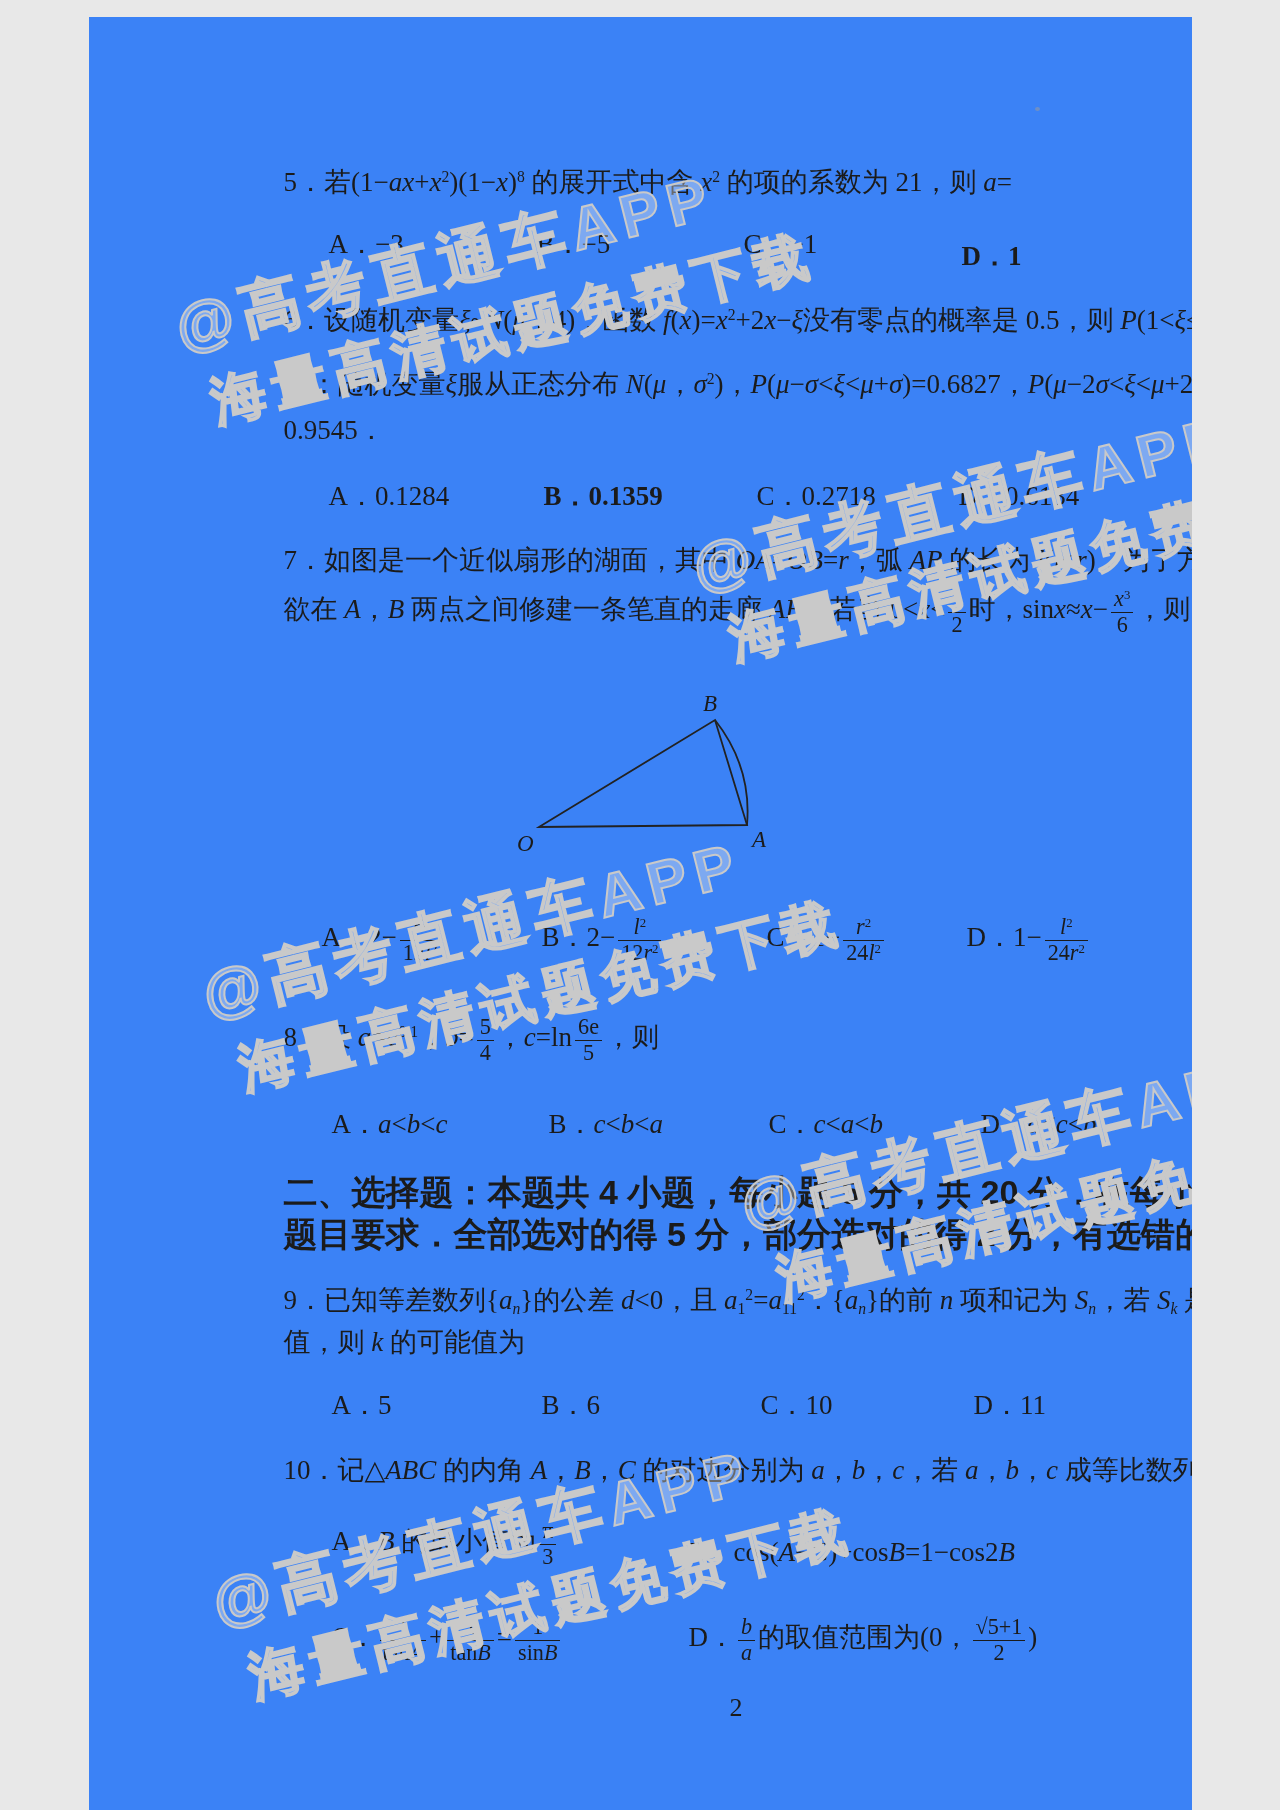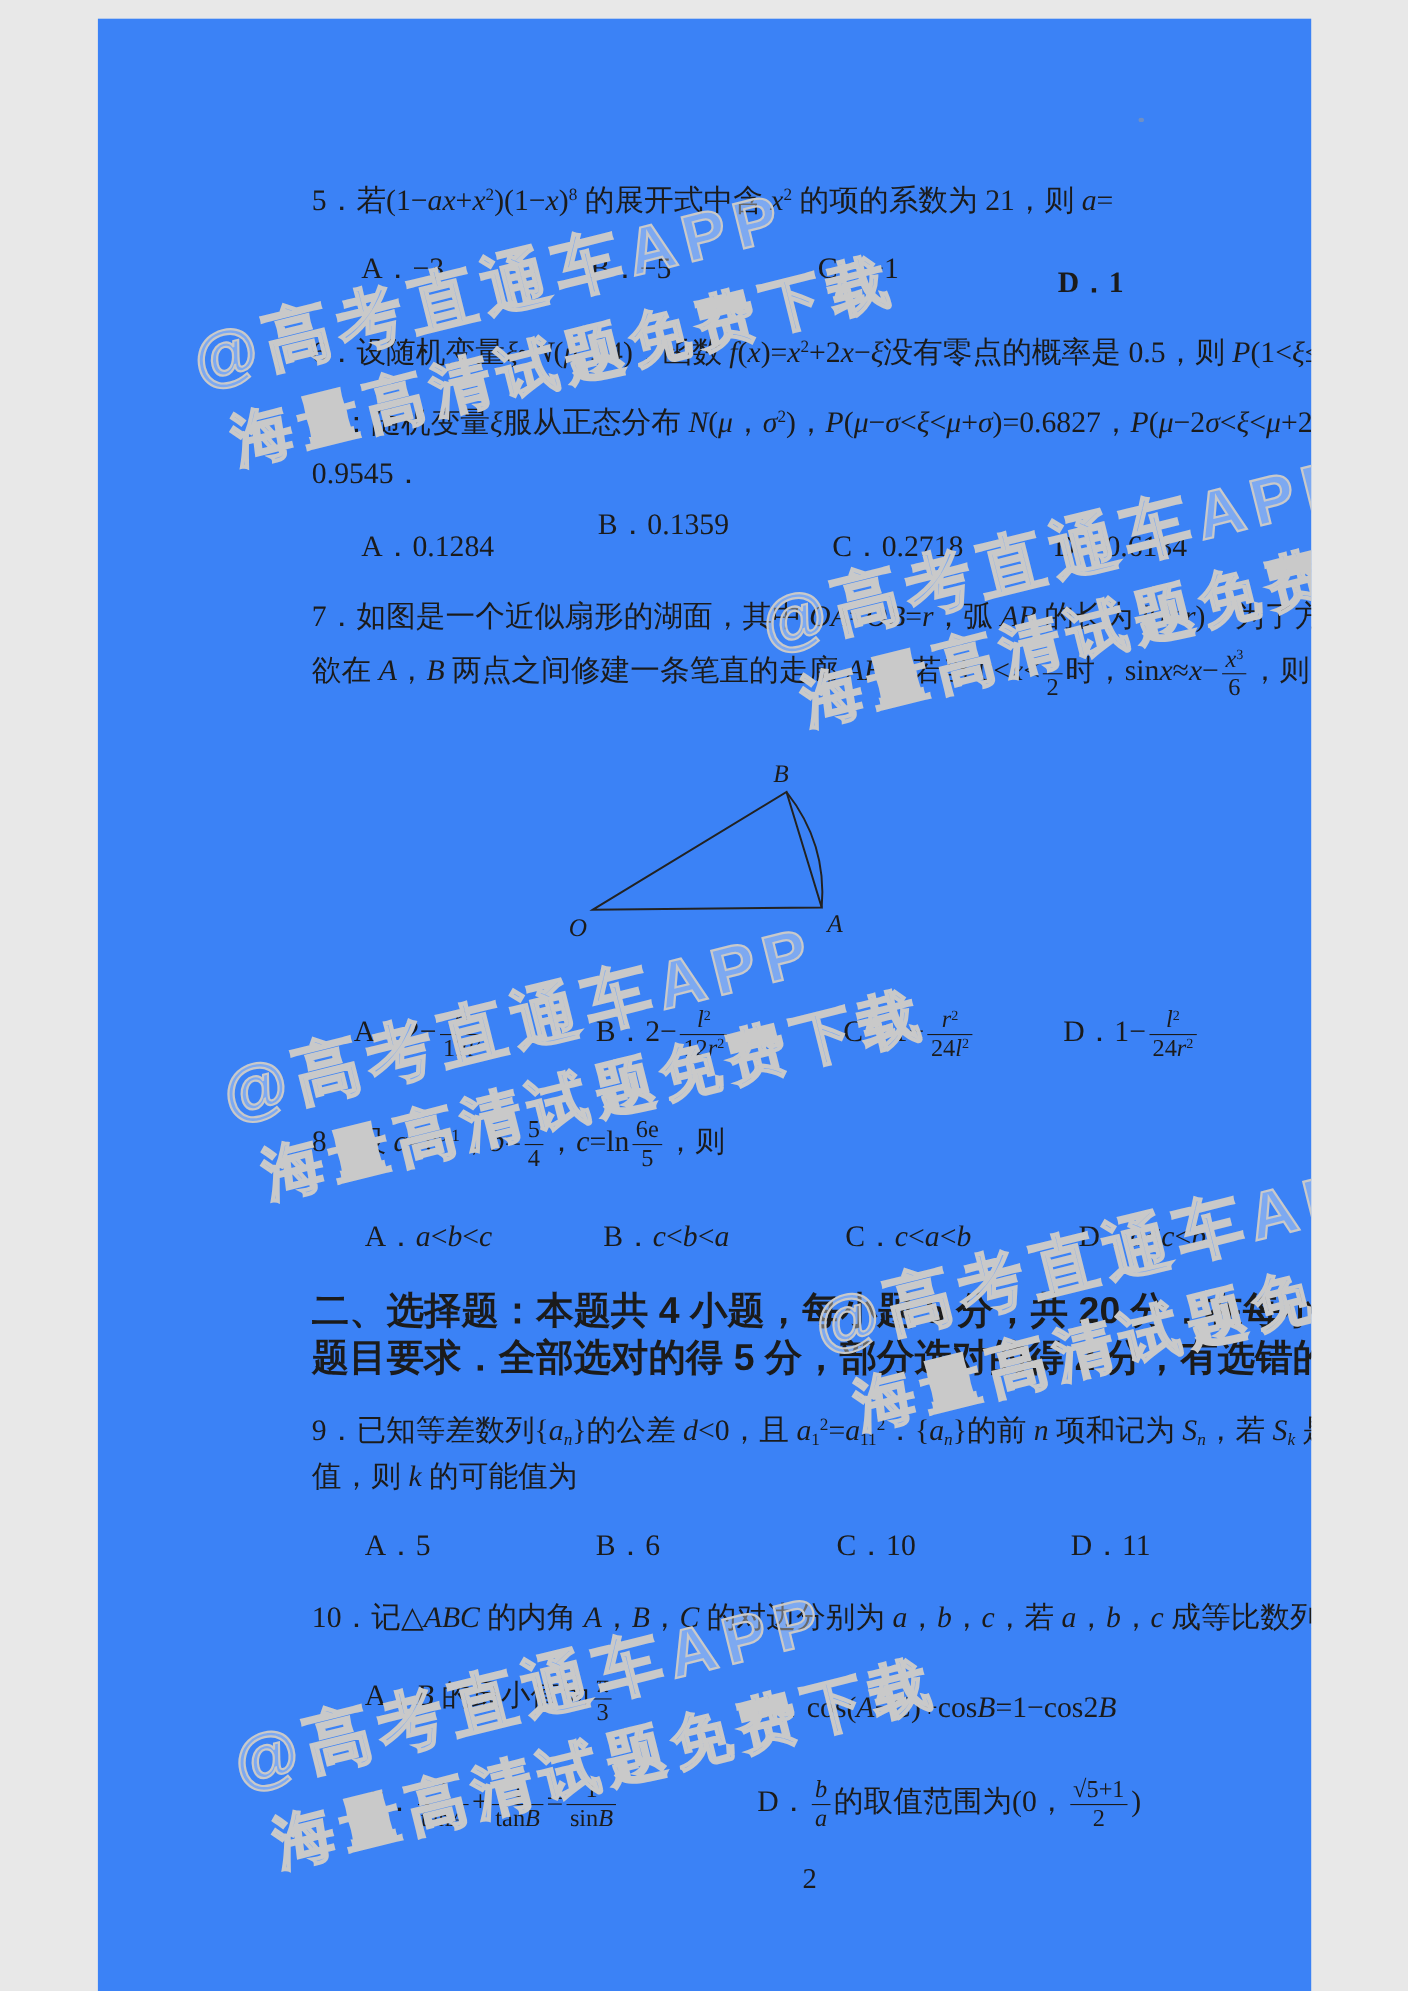--- a/index.html
+++ b/index.html
@@ -50,7 +50,7 @@
     <div class="ln" style="left:195px;top:348px;">附：随机变量<span class="it">ξ</span>服从正态分布 <span class="it">N</span>(<span class="it">μ</span>，<span class="it">σ</span><span class="sup">2</span>)，<span class="it">P</span>(<span class="it">μ</span>−<span class="it">σ</span>&lt;<span class="it">ξ</span>&lt;<span class="it">μ</span>+<span class="it">σ</span>)=0.6827，<span class="it">P</span>(<span class="it">μ</span>−2<span class="it">σ</span>&lt;<span class="it">ξ</span>&lt;<span class="it">μ</span>+2<span class="it">σ</span>)=</div>
     <div class="ln" style="left:195px;top:394px;">0.9545．</div>
     <div class="ln" style="left:240px;top:460px;">A．0.1284</div>
-    <div class="ln" style="left:455px;top:440px;">B．0.1359</div>
+    <div class="ln" style="left:455px;top:460px;font-weight:bold;">B．0.1359</div>
     <div class="ln" style="left:668px;top:460px;">C．0.2718</div>
     <div class="ln" style="left:870px;top:460px;">D．0.6134</div>
 

